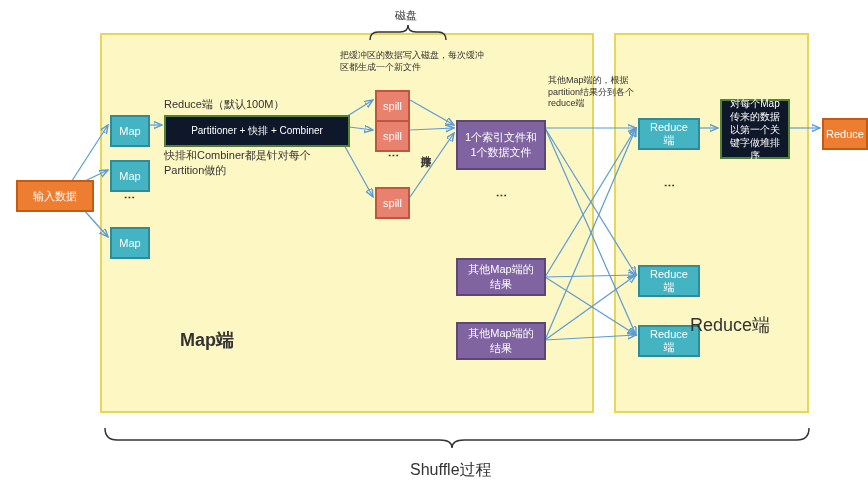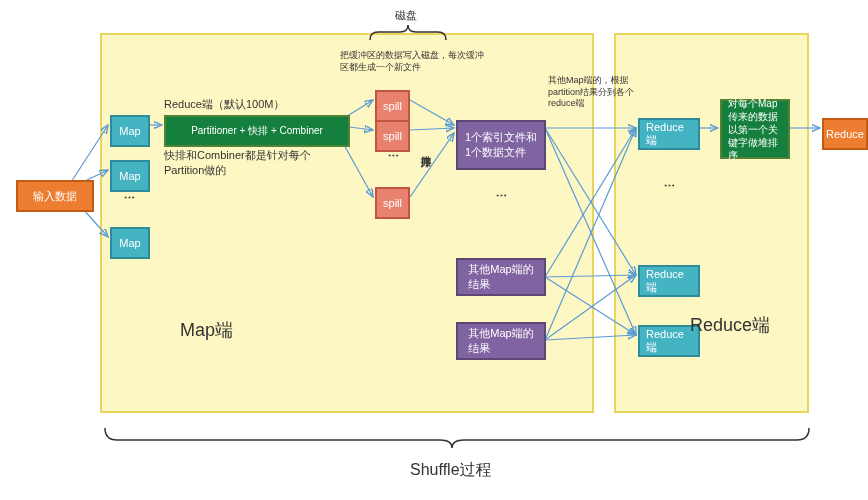--- a/index.html
+++ b/index.html
@@ -4,7 +4,7 @@
 <style>
 *{box-sizing:border-box;margin:0;padding:0}
 body{font-family:"Microsoft YaHei",Arial,sans-serif;font-size:11px;width:868px;height:500px;position:relative;background:#fff;overflow:hidden}
-.box{position:absolute;display:flex;align-items:center;justify-content:center;padding:14px 6px;border:2px solid;font-size:11px}
+.box{position:absolute;display:flex;align-items:center;justify-content:center;text-align:center;padding:14px 6px;border:2px solid;font-size:11px}
 .orange{background:#ed7d31;border-color:#c55a11;color:#fff}
 .teal{background:#44b3c2;border-color:#2e8b99;color:#fff}
 .green{background:#15803d;border-color:#548235;color:#fff}

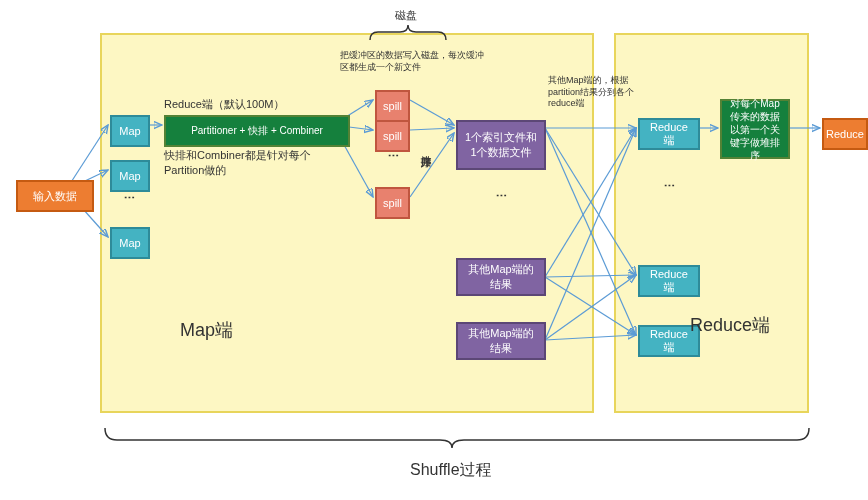--- a/index.html
+++ b/index.html
@@ -7,7 +7,7 @@
 .box{position:absolute;display:flex;align-items:center;justify-content:center;text-align:center;padding:14px 6px;border:2px solid;font-size:11px}
 .orange{background:#ed7d31;border-color:#c55a11;color:#fff}
 .teal{background:#44b3c2;border-color:#2e8b99;color:#fff}
-.green{background:#15803d;border-color:#548235;color:#fff}
+.green{background:#0f172a;border-color:#548235;color:#fff}
 .tomato{background:#e8816e;border-color:#c0563f;color:#fff}
 .purple{background:#8064a2;border-color:#5c4776;color:#fff}
 .zone{position:absolute;background:#fdf7c3;border:2px solid #e8d55b}

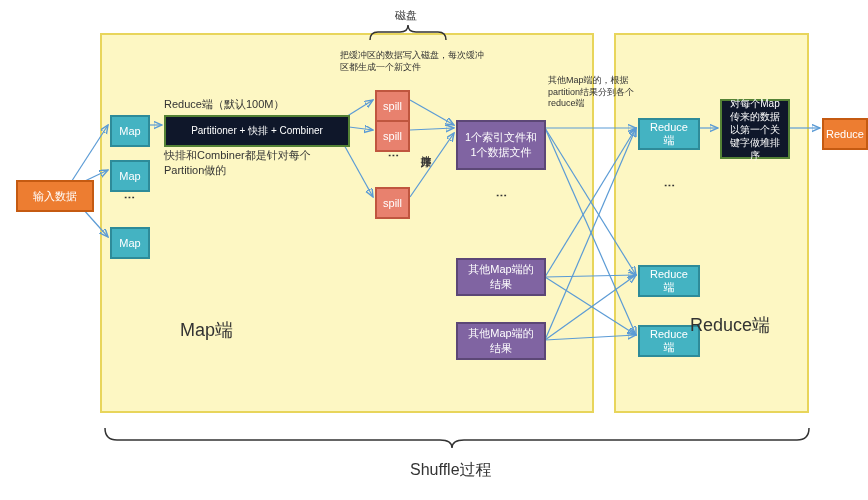--- a/index.html
+++ b/index.html
@@ -90,7 +90,7 @@
 <div class="box purple" style="left:456px;top:322px;width:90px;height:38px;white-space:pre-line">其他Map端的
 结果</div>
 
-<div class="label" style="left:180px;top:318px;font-size:18px;font-weight:400">Map端</div>
+<div class="label" style="left:180px;top:328px;font-size:18px;font-weight:700">Map端</div>
 
 <div class="label" style="left:548px;top:75px;width:90px;font-size:9px;line-height:1.3">其他Map端的，根据partition结果分到各个reduce端</div>
 

